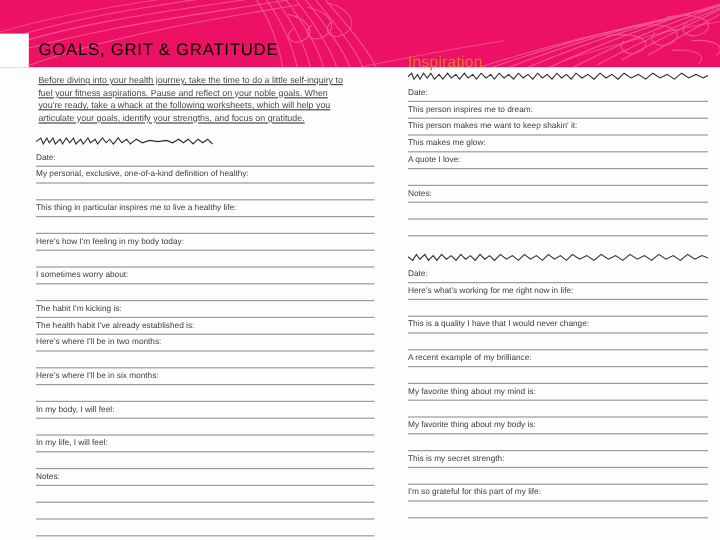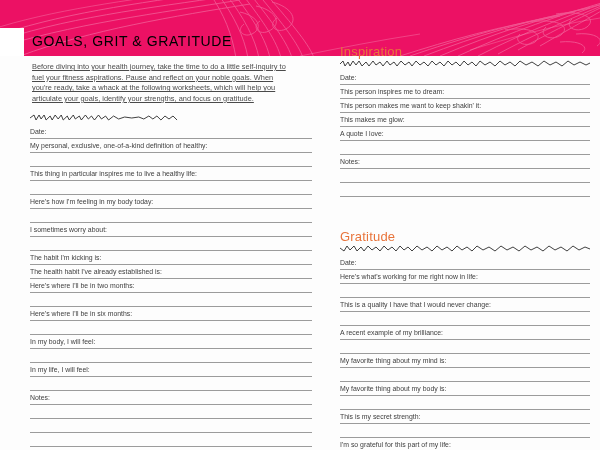--- a/index.html
+++ b/index.html
@@ -82,7 +82,7 @@
     width: 250px;
   }
 
-  .section { margin-bottom: 18px; }
+  .section { margin-bottom: 0; }
 
   .section-title {
     color: #e8743b;

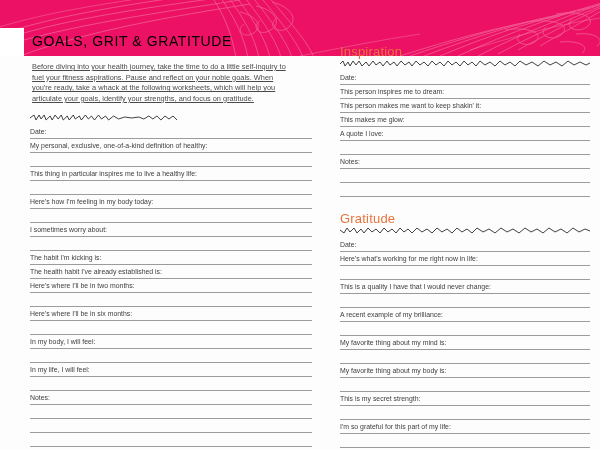--- a/index.html
+++ b/index.html
@@ -228,7 +228,6 @@
     <div class="gap"></div>
 
     <div class="section" style="margin-top:10px;">
-      <div class="section-title">Gratitude</div>
       <svg class="squiggle" viewBox="0 0 250 7" preserveAspectRatio="none">
         <path d="M0 3 L4 6 L7 1 L10 5 L14 1 L17 6 L21 2 L24 6 L28 1 L32 5 L36 2 L40 6 L44 1 L48 5 L52 2 L56 6 L60 1 L64 5 L68 2 L72 6 L77 1 L82 5 L87 2 L92 6 L97 1 L102 5 L107 2 L112 6 L117 1 L122 5 L127 2 L132 6 L137 1 L143 5 L149 2 L155 6 L161 1 L167 5 L173 2 L179 6 L185 1 L191 5 L197 2 L203 6 L209 1 L215 5 L221 2 L227 6 L233 1 L239 5 L245 2 L250 4" fill="none" stroke="#2b2b2b" stroke-width="0.9"></path>
       </svg>

